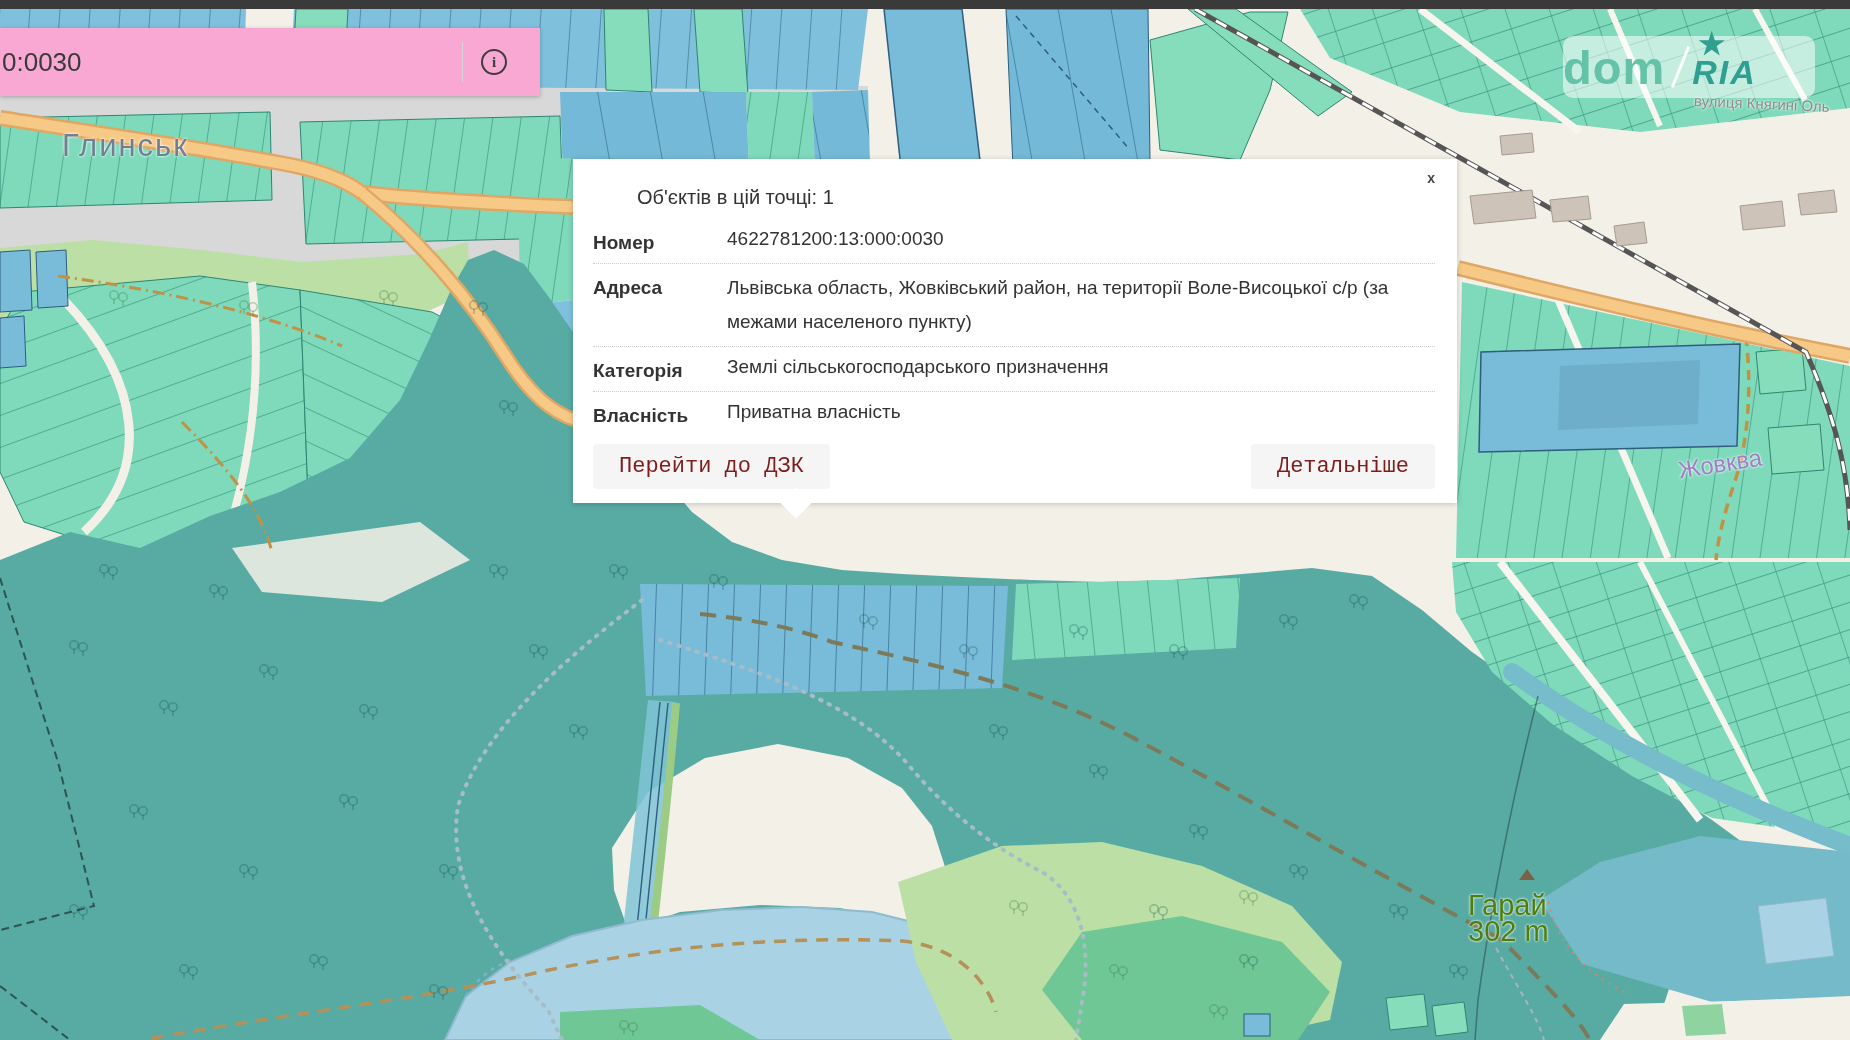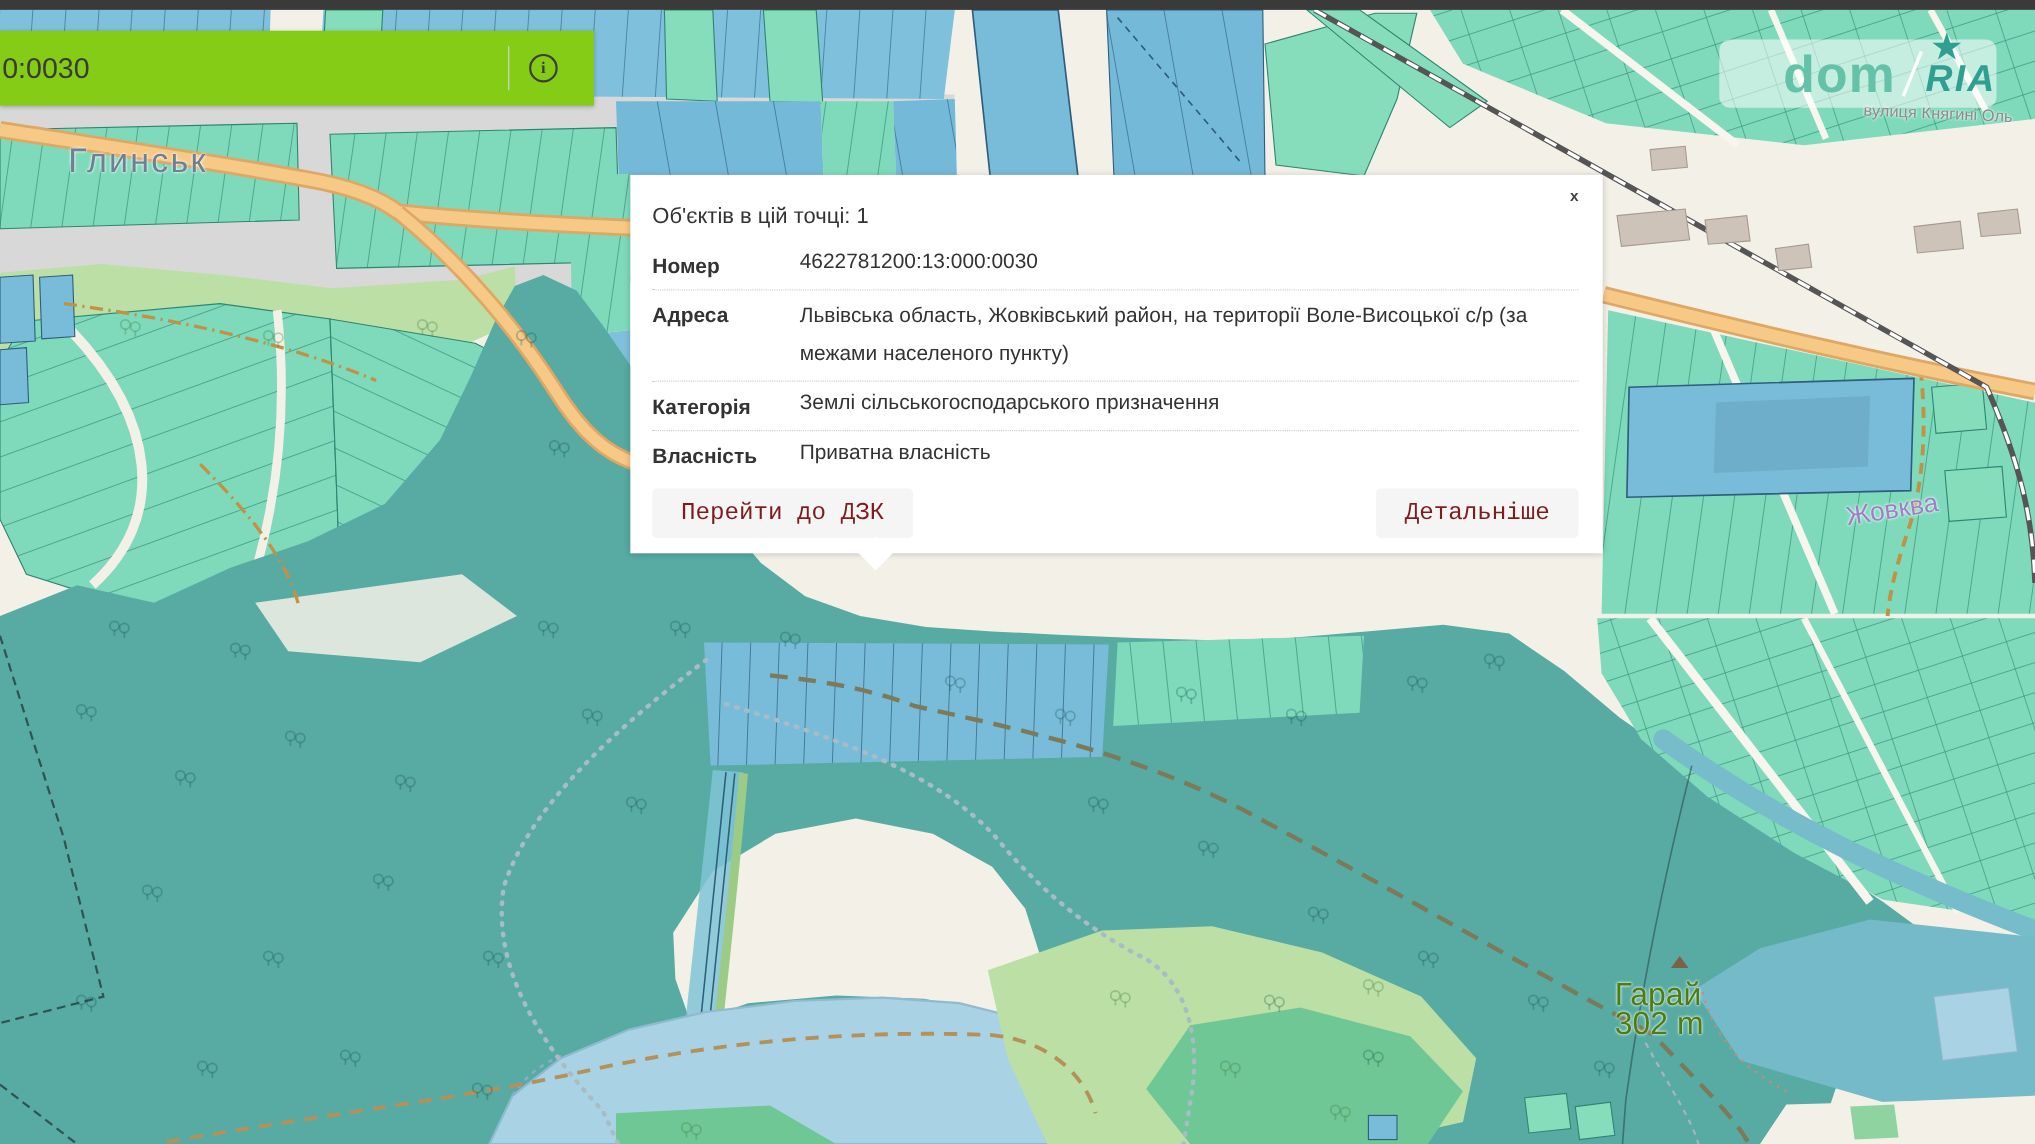--- a/index.html
+++ b/index.html
@@ -9,7 +9,7 @@
   
   .topbar{position:absolute;left:0;top:0;width:1850px;height:9px;background:#3a3a3a;}
   
-  .searchbar{position:absolute;left:0;top:28px;width:540px;height:68px;background:#84cc16;
+  .searchbar{position:absolute;left:0;top:28px;width:540px;height:68px;background:#f9a8d4;
              box-shadow:0 1px 4px rgba(0,0,0,.25);display:flex;align-items:center;}
   .search-text{font-size:26px;color:#3a3a3a;margin-left:2px;white-space:nowrap;}
   .search-divider{position:absolute;left:462px;top:14px;width:1px;height:40px;background:#d6d6d6;}

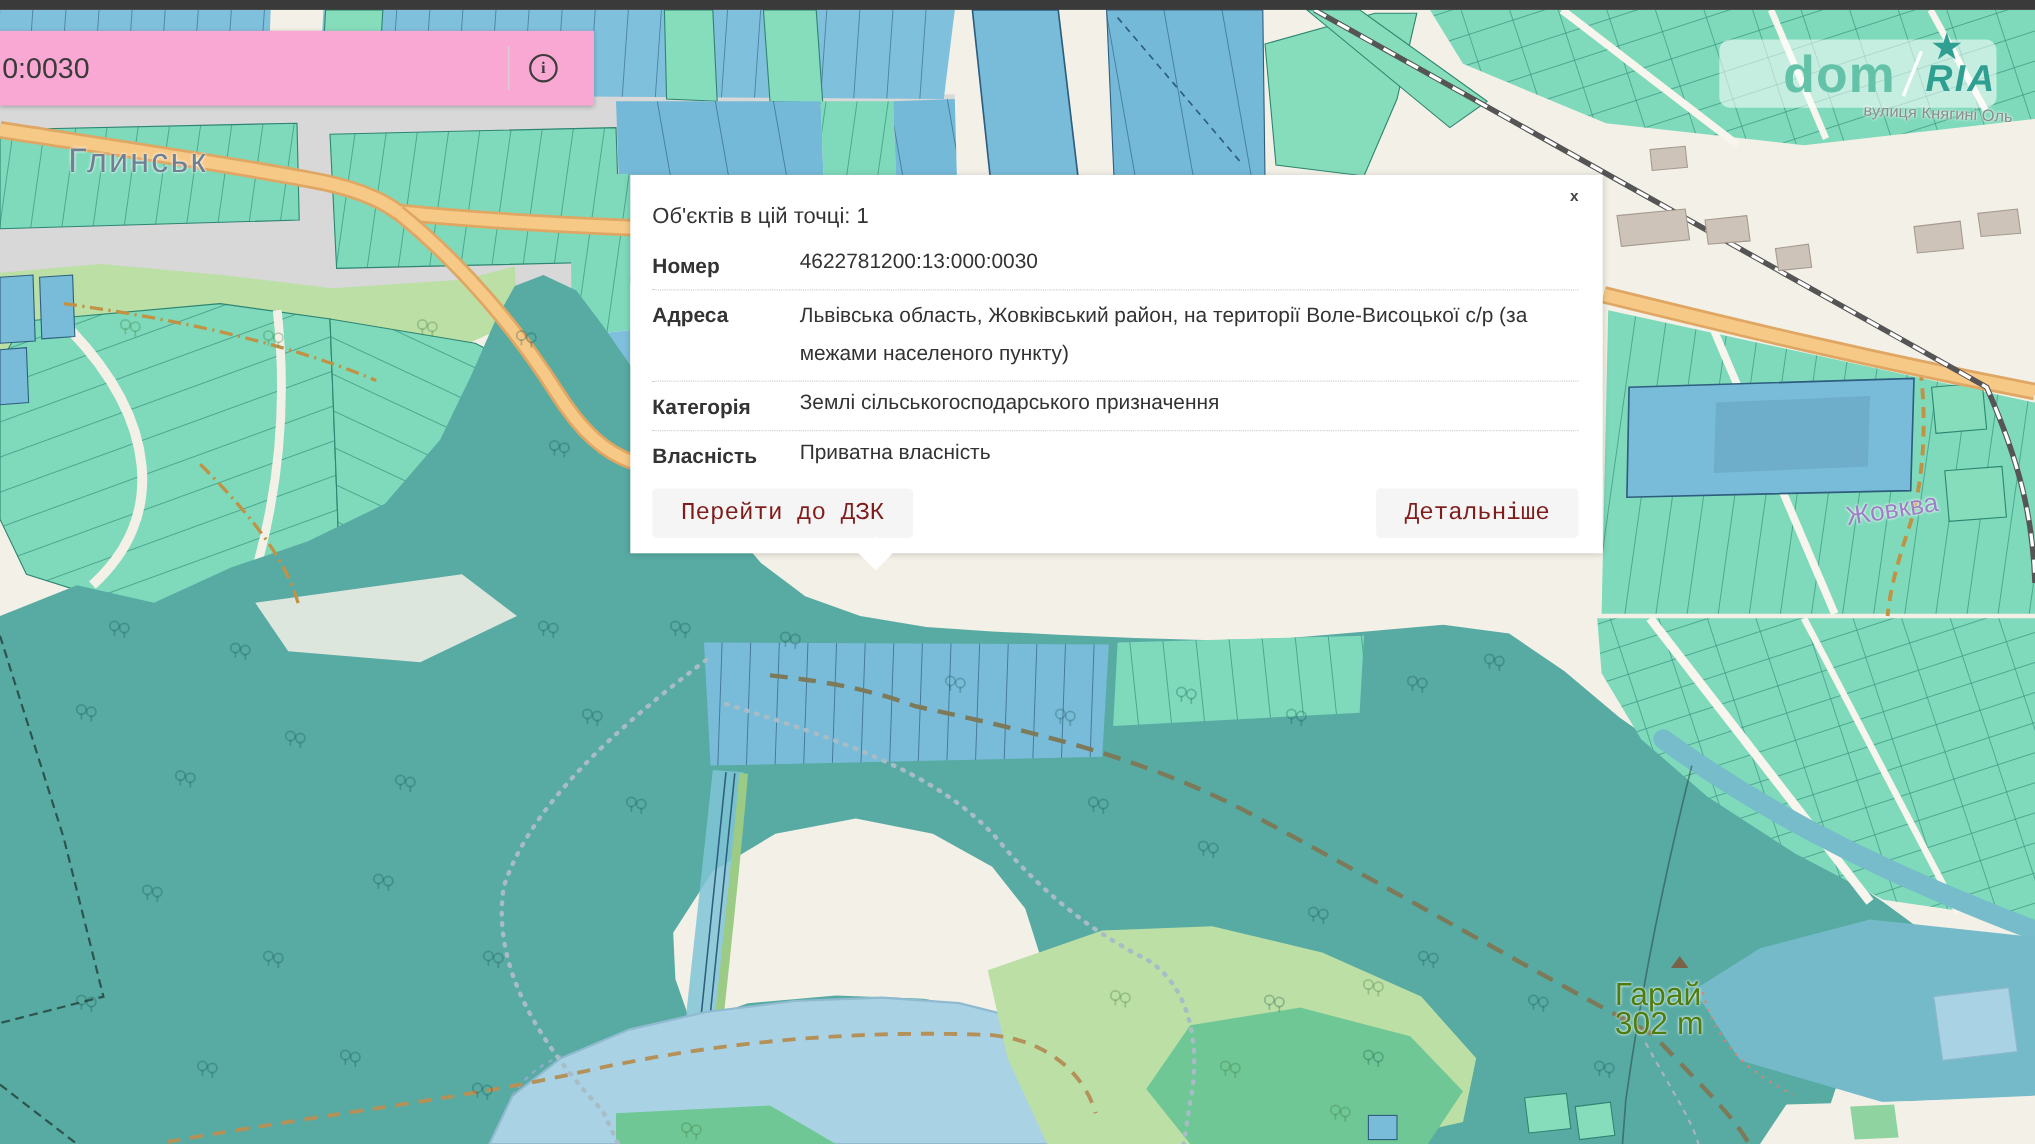--- a/index.html
+++ b/index.html
@@ -18,7 +18,7 @@
             font-family:"Liberation Serif",serif;font-weight:700;font-size:15px;color:#3d3d3d;cursor:pointer;}
   
   .watermark{position:absolute;left:1563px;top:36px;width:252px;height:62px;background:rgba(255,255,255,.55);
-             border-radius:10px;display:flex;align-items:center;justify-content:flex-end;}
+             border-radius:10px;display:flex;align-items:center;justify-content:flex-start;}
   .wm-dom{font-size:47px;font-weight:700;color:#63c2a7;letter-spacing:1px;line-height:1;}
   .wm-slash{width:3px;height:44px;background:rgba(255,255,255,.95);transform:rotate(22deg);margin:0 10px 0 14px;}
   .wm-ria{position:relative;font-size:34px;font-weight:700;font-style:italic;color:#2f9f92;letter-spacing:2px;line-height:1;padding-top:10px;}

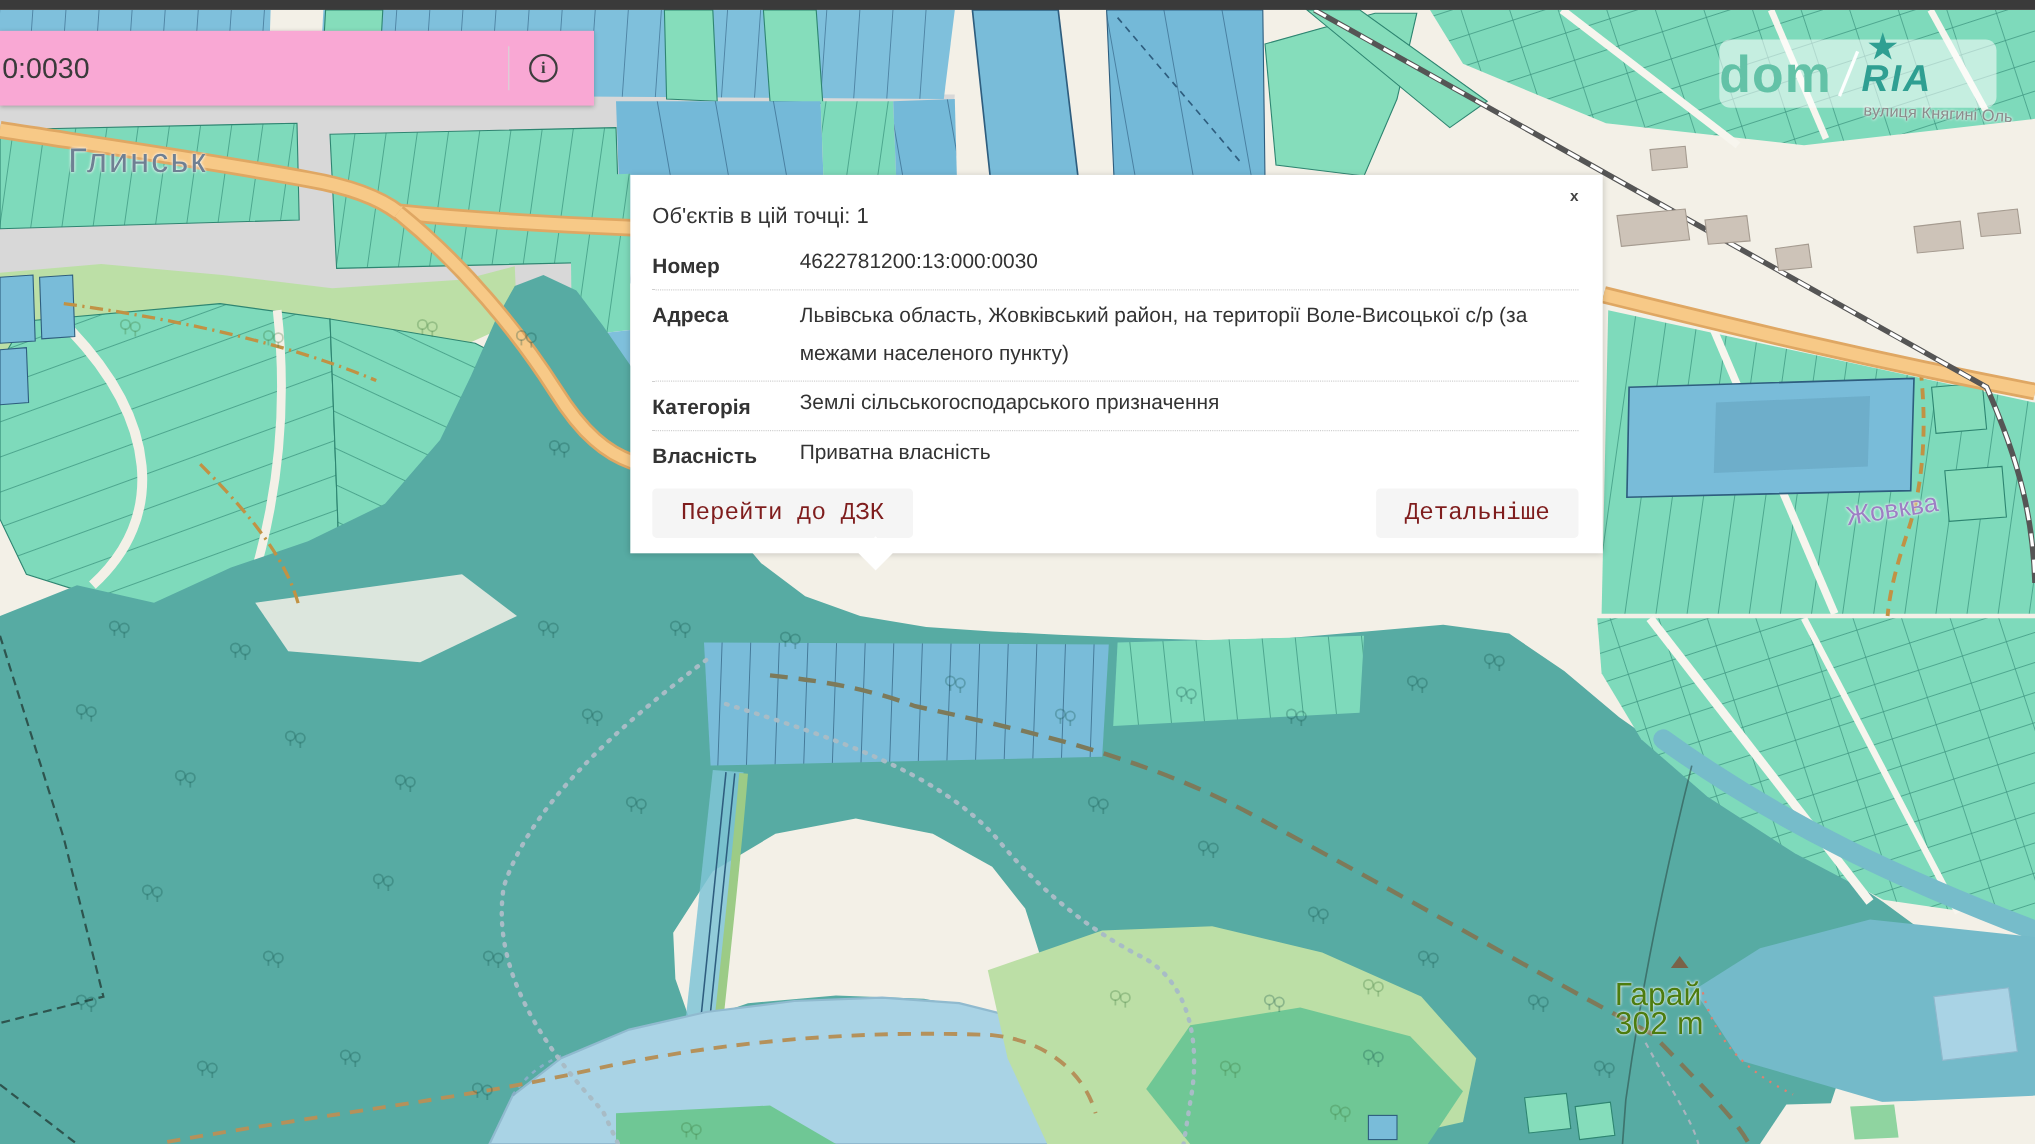--- a/index.html
+++ b/index.html
@@ -39,7 +39,7 @@
   .popup .caret{position:absolute;left:212px;bottom:-11px;width:22px;height:22px;background:#fff;transform:rotate(45deg);}
   .popup-close{position:absolute;top:8px;right:16px;font-size:14px;font-weight:700;color:#444;
                padding:4px 6px;cursor:pointer;line-height:1;}
-  .popup-title{font-size:20px;line-height:24px;}
+  .popup-title{font-size:20px;line-height:24px;margin-left:44px;}
   .popup-hint{font-size:19px;font-style:italic;line-height:24px;margin-top:10px;}
   .popup-section{font-size:20px;font-weight:700;margin-top:26px;}
   .ptable{margin-top:10px;}

